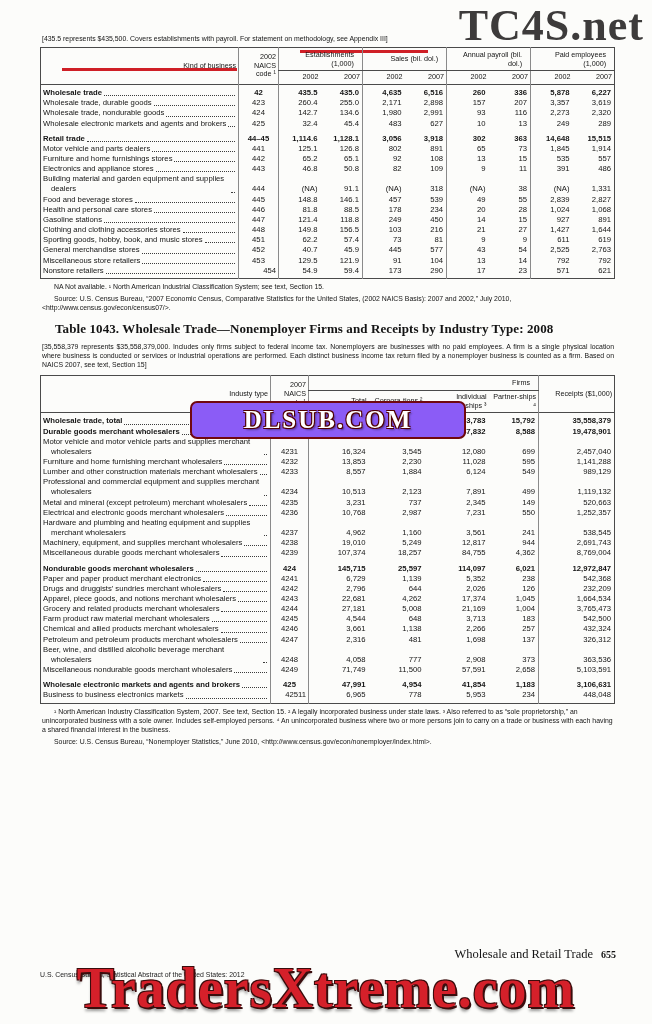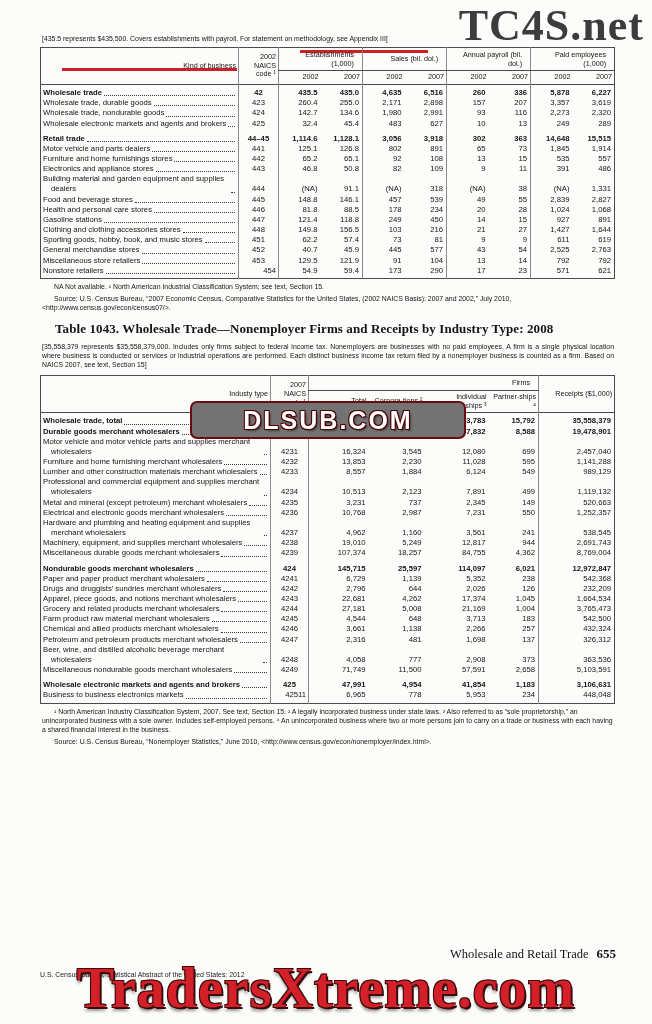--- a/index.html
+++ b/index.html
@@ -38,9 +38,9 @@
   .wm-top{position:absolute;top:0px;right:8px;font-family:"Liberation Serif","DejaVu Serif",serif;font-weight:bold;font-size:44px;color:#2d2b2b;letter-spacing:1px;opacity:.92;}
   .red-mark1{position:absolute;left:300px;top:50px;width:128px;height:3px;background:#cf1f26;}
   .red-mark2{position:absolute;left:62px;top:68px;width:175px;height:3px;background:#cf1f26;}
-  .wm-mid{position:absolute;top:26px;left:150px;width:272px;height:34px;background:#737373;border:2px solid #70080f;border-radius:7px;display:flex;align-items:center;justify-content:center;
+  .wm-mid{position:absolute;top:26px;left:150px;width:272px;height:34px;background:#8b5cf6;border:2px solid #70080f;border-radius:7px;display:flex;align-items:center;justify-content:center;
     color:#fff;font-weight:bold;font-size:25px;letter-spacing:2px;
-    text-shadow:1px 1px 0 #500000,-1px -1px 0 #500000,1px -1px 0 #500000,-1px 1px 0 #500000,2px 2px 2px rgba(0,0,0,.45);}
+    text-shadow:1px 1px 0 #500000,-1px -1px 0 #500000,1px -1px 0 #500000,-1px 1px 0 #500000,2px 2px 2px rgba(0,0,0,.45);font-family:Liberation Serif, serif;}
   .wm-bottom{position:absolute;bottom:4px;left:50%;transform:translateX(-50%);white-space:nowrap;
     font-family:"Liberation Serif","DejaVu Serif",serif;font-weight:bold;font-size:56px;letter-spacing:1px;color:#d5202a;
     text-shadow:2px 2px 0 #3a0d0d,-1px -1px 0 #3a0d0d,1px -1px 0 #3a0d0d,-1px 1px 0 #3a0d0d,0 4px 3px rgba(0,0,0,.4);}

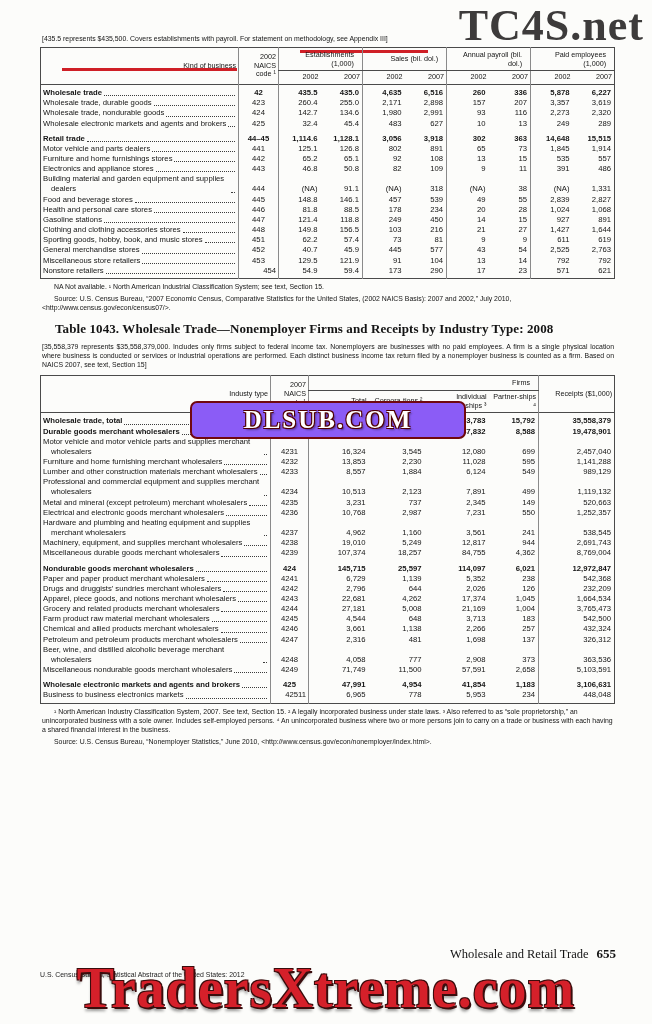--- a/index.html
+++ b/index.html
@@ -592,7 +592,7 @@
             <tr>
               <td class="lbl">
                 <div class="lw">
-                  <span class="lt">Paper and paper product merchant wholesalers</span>
+                  <span class="lt">Paper and paper product merchant electronics</span>
                   <span class="dots"></span>
                 </div>
               </td>

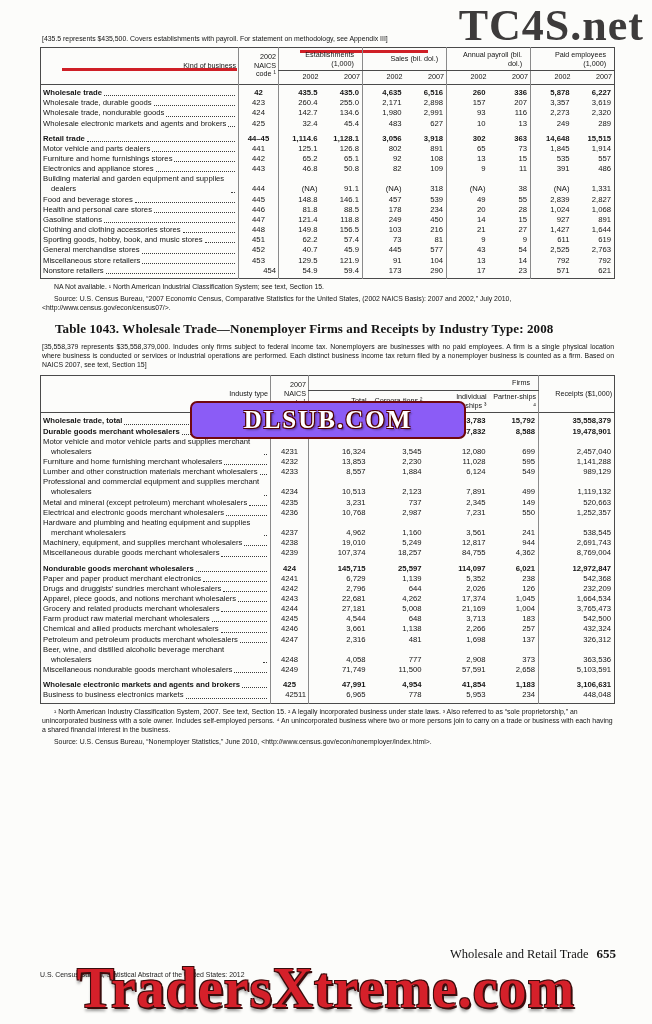--- a/index.html
+++ b/index.html
@@ -46,7 +46,7 @@
     text-shadow:2px 2px 0 #3a0d0d,-1px -1px 0 #3a0d0d,1px -1px 0 #3a0d0d,-1px 1px 0 #3a0d0d,0 4px 3px rgba(0,0,0,.4);}
 
   .footer-right{position:absolute;right:36px;bottom:62px;font-family:"Liberation Serif","DejaVu Serif",serif;font-size:12.5px;}
-  .footer-right b{margin-left:8px;font-size:13px;margin-top:36px;}
+  .footer-right b{margin-left:8px;font-size:10px;margin-top:36px;}
   .footer-left{position:absolute;left:40px;bottom:46px;font-size:6.9px;color:#222;}
 </style>
 </head>

